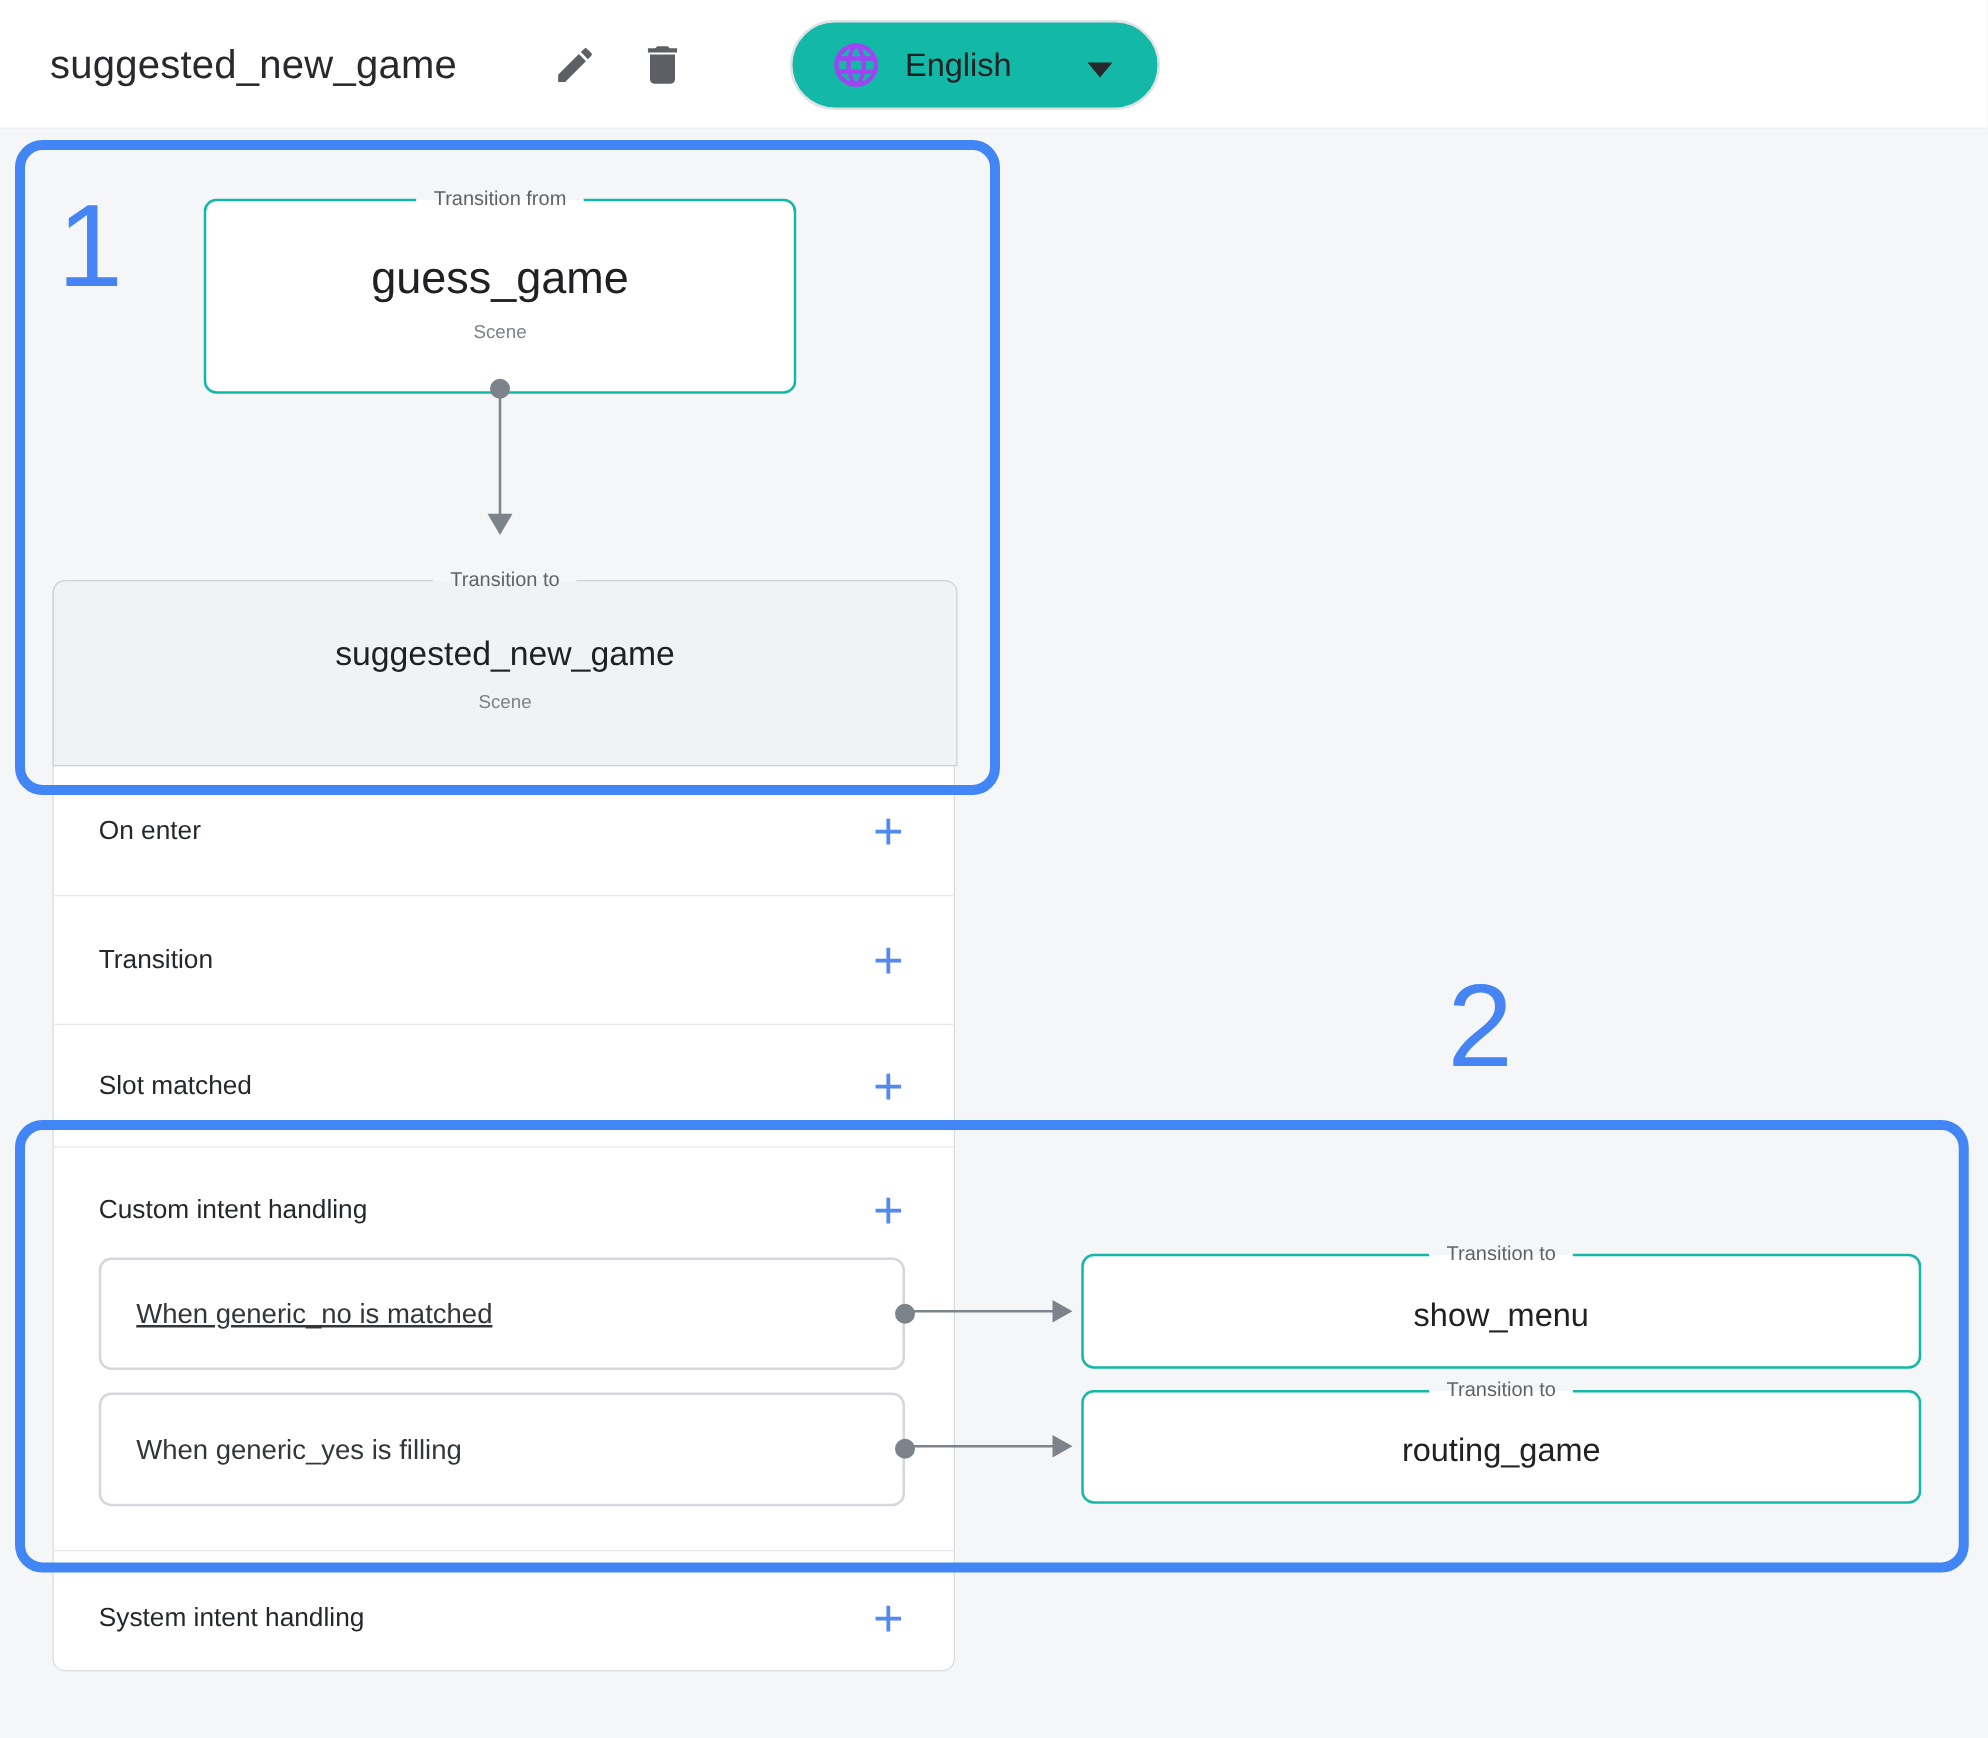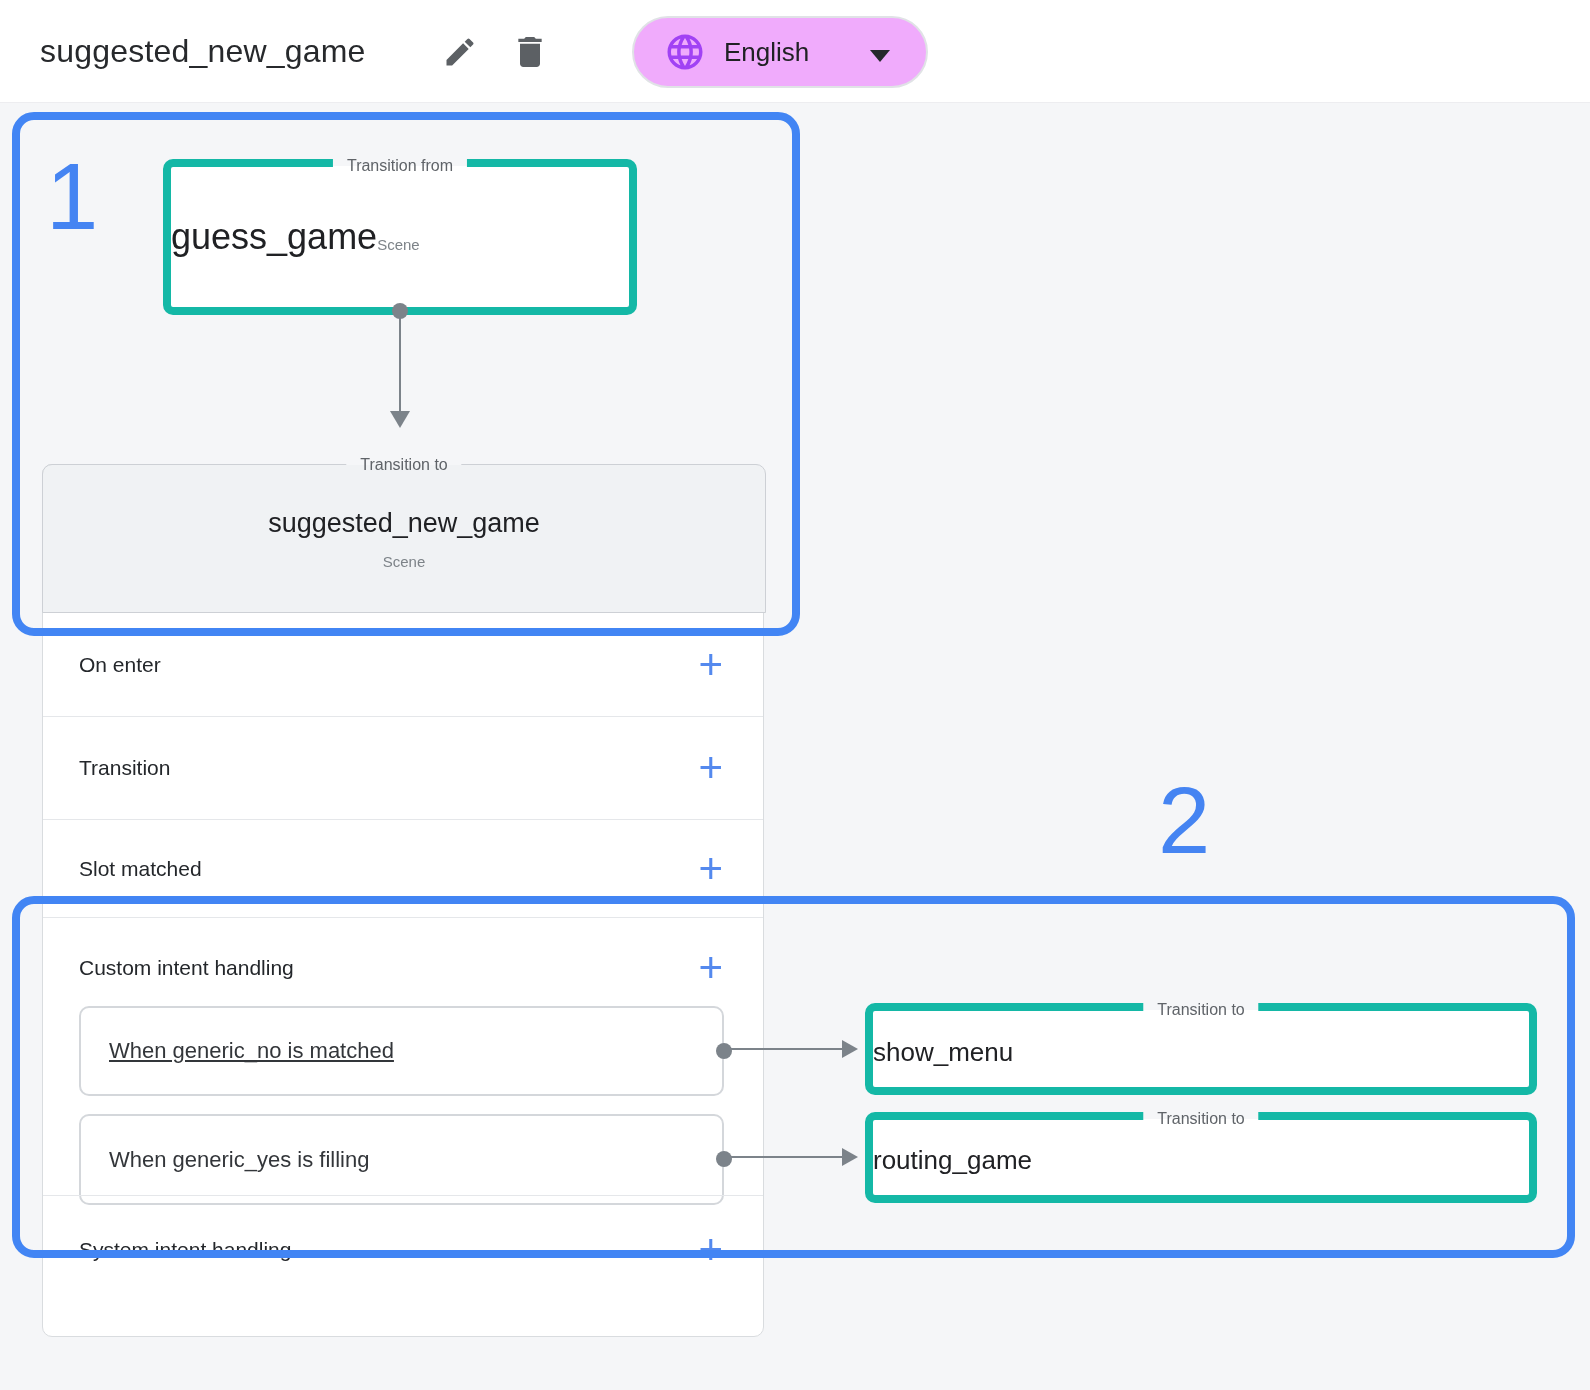--- a/index.html
+++ b/index.html
@@ -32,7 +32,7 @@
   .icon-btn.del  { left:504px; }
   .lang-pill {
     position:absolute; left:632px; top:16px; width:296px; height:72px;
-    background:#f0abfc; border:2px solid #e0e2e6; border-radius:36px;
+    background:#14b8a6; border:2px solid #e0e2e6; border-radius:36px;
     display:flex; align-items:center; cursor:pointer;
   }
   .lang-pill .globe { margin-left:30px; width:42px; height:42px; }

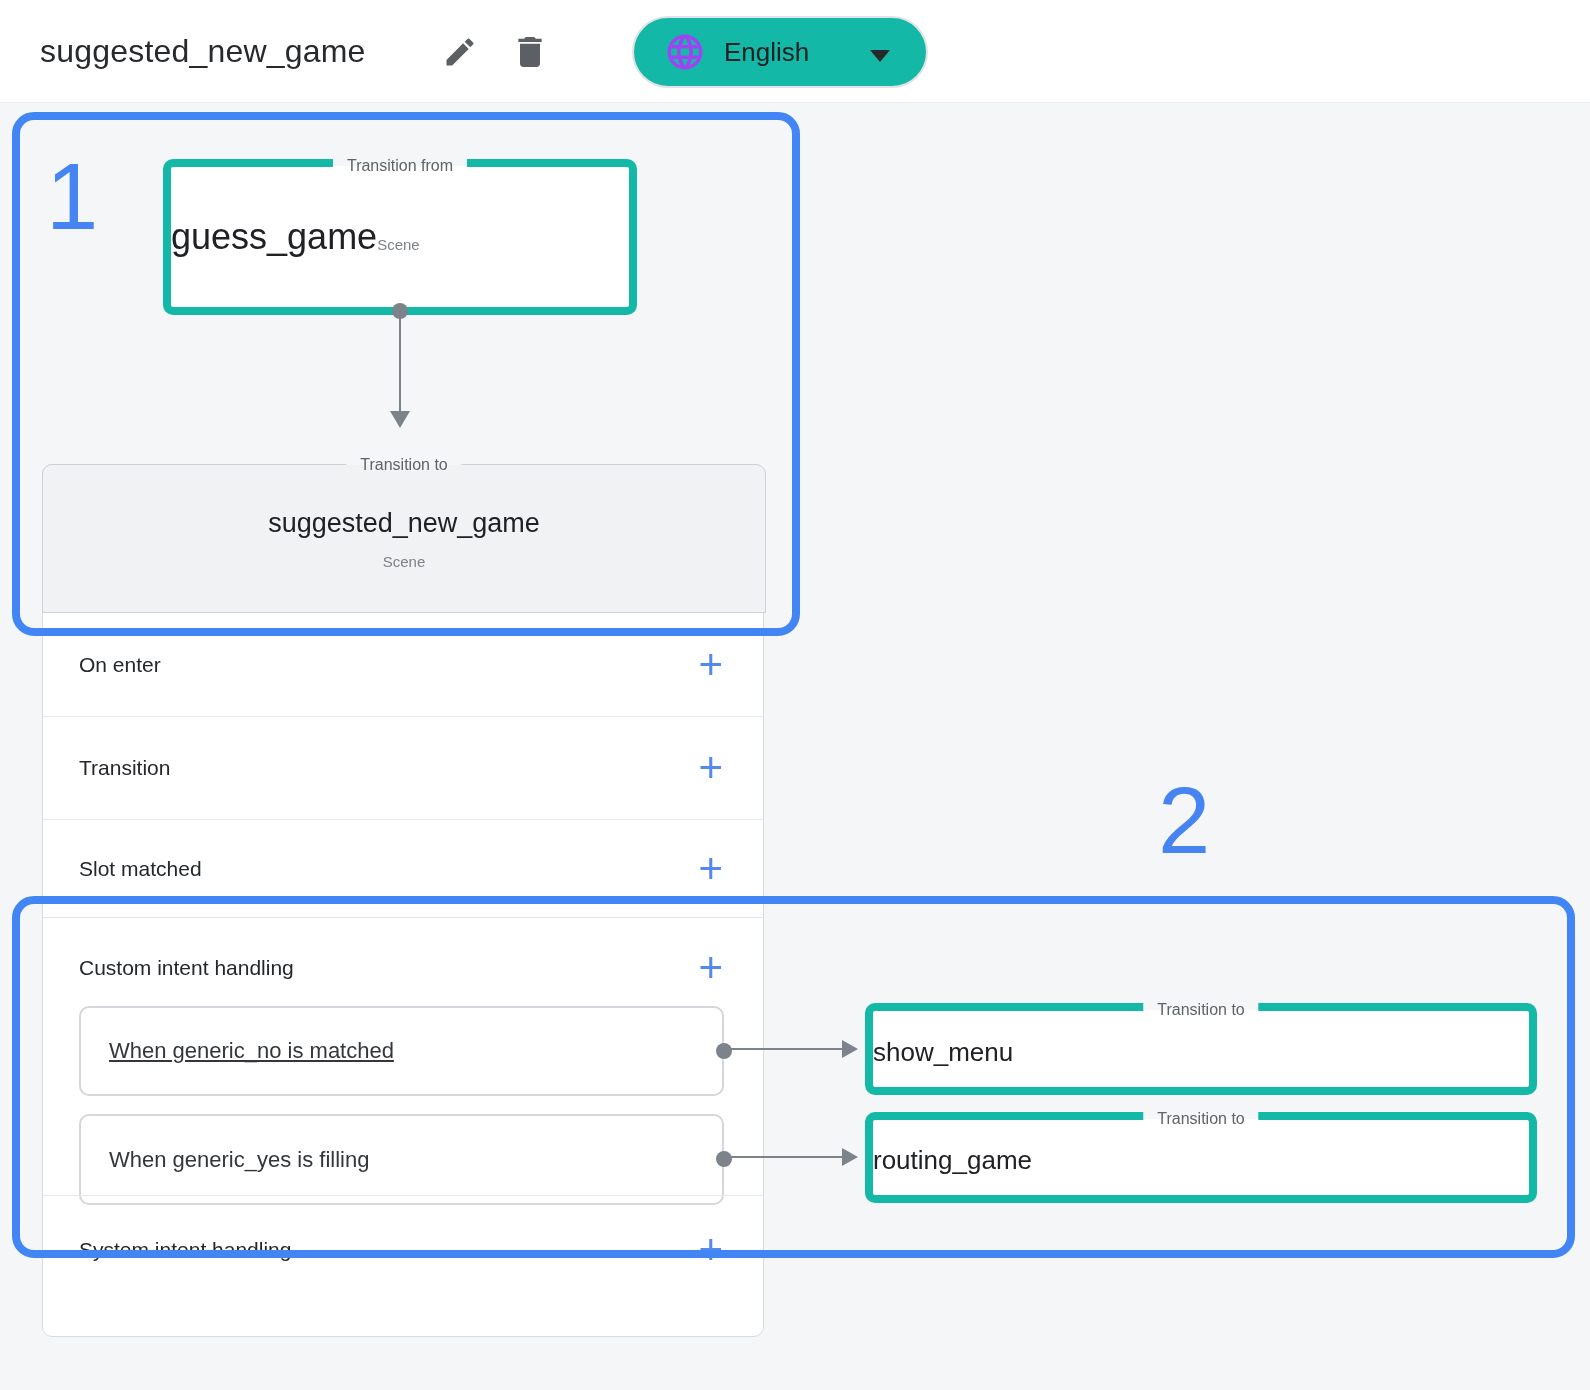--- a/index.html
+++ b/index.html
@@ -60,8 +60,8 @@
 
   
   .fbox {
-    position:absolute; background:#fff; border:8px solid #14b8a6; border-radius:10px;
-    display:flex; flex-direction:row; align-items:center; justify-content:flex-start;
+    position:absolute; background:#fff; border:2px solid #14b8a6; border-radius:10px;
+    display:flex; flex-direction:column; align-items:center; justify-content:center;
   }
   .fbox .legend {
     position:absolute; top:-12px; left:50%; transform:translateX(-50%);

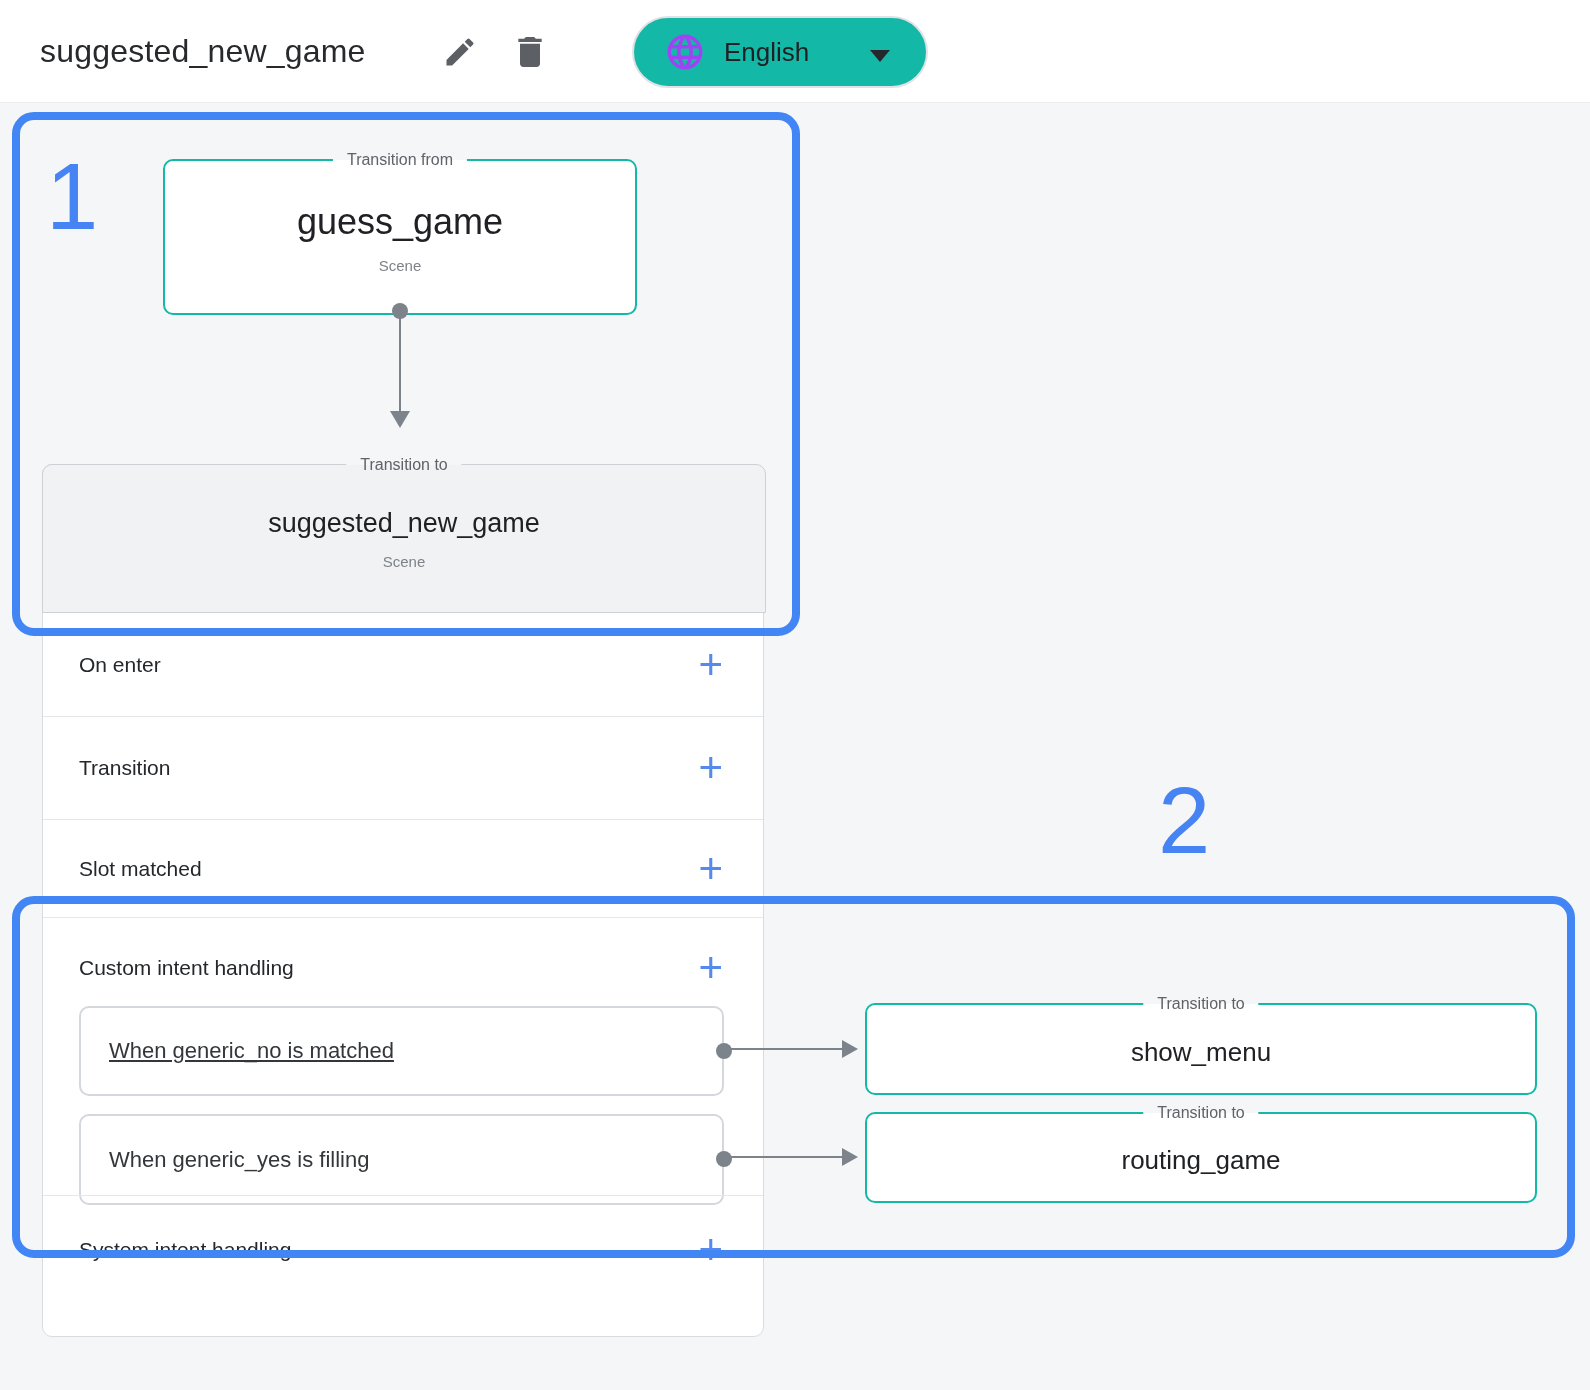--- a/index.html
+++ b/index.html
@@ -119,7 +119,7 @@
   #row-condition { top:251px; height:103px; }
   #row-slot      { top:354px; height:98px;  }
   #row-custom    { top:452px; height:323px; }
-  #row-system    { top:730px; height:108px;  }
+  #row-system    { top:775px; height:108px;  }
   #row-custom .srow-line { height:100px; }
 
   .intent-card {

